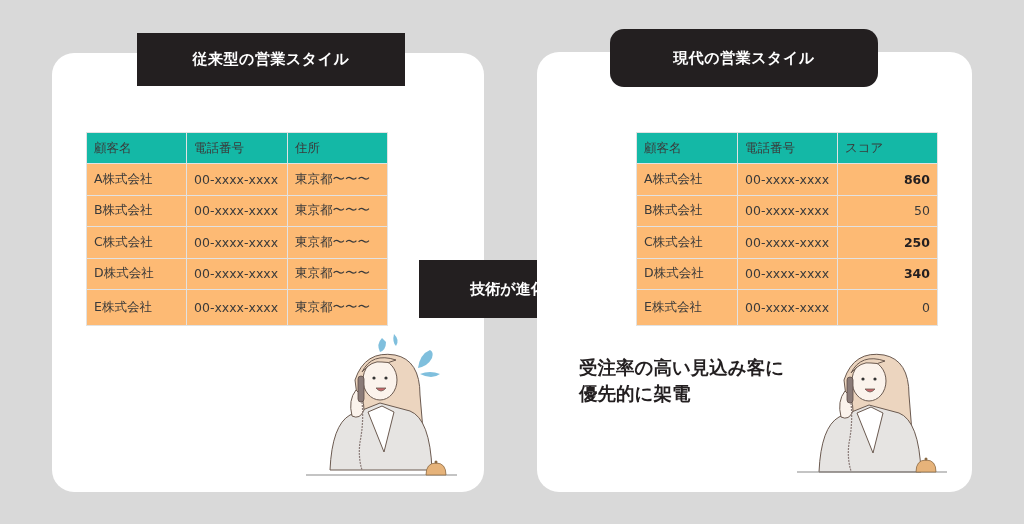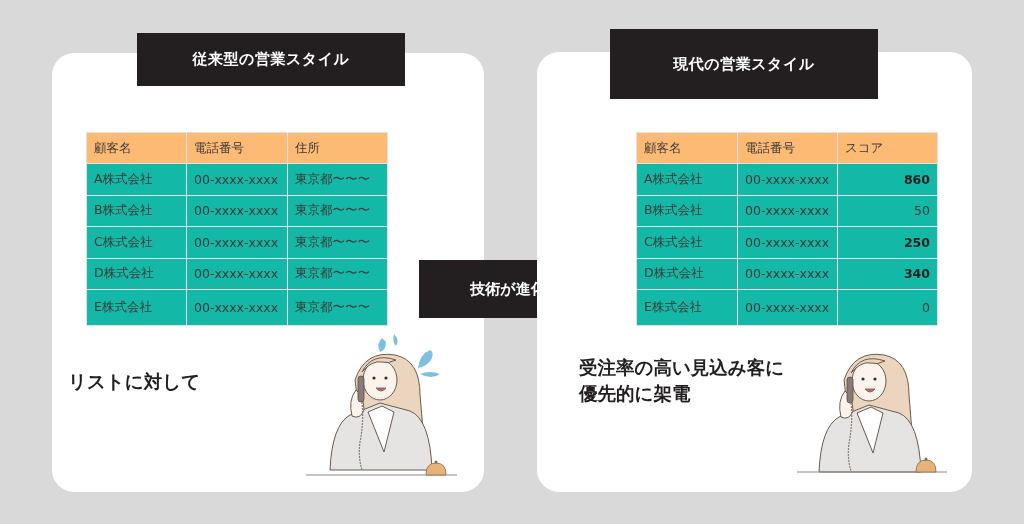--- a/index.html
+++ b/index.html
@@ -10,7 +10,7 @@
   #card-right { left: 537px; top: 52px; width: 435px; height: 440px; }
   .header-box { position: absolute; background: #231f20; color: #ffffff; font-weight: bold; font-size: 15px; display: flex; align-items: center; justify-content: center; letter-spacing: 0.5px; }
   #header-left { left: 137px; top: 33px; width: 268px; height: 53px; }
-  #header-right { left: 610px; top: 29px; width: 268px; height: 70px; }
+  #header-right { left: 610px; top: 29px; width: 268px; height: 58px; border-radius: 14px; }
   table.tbl { position: absolute; border-collapse: collapse; font-size: 12.5px; color: #3a3a3a; table-layout: fixed; }
   table.tbl td, table.tbl th { border: 1px solid #e2e2e2; padding: 0 7px; font-weight: normal; text-align: left; white-space: nowrap; overflow: hidden; }
   table.tbl th { background: #fdba74; height: 31px; }

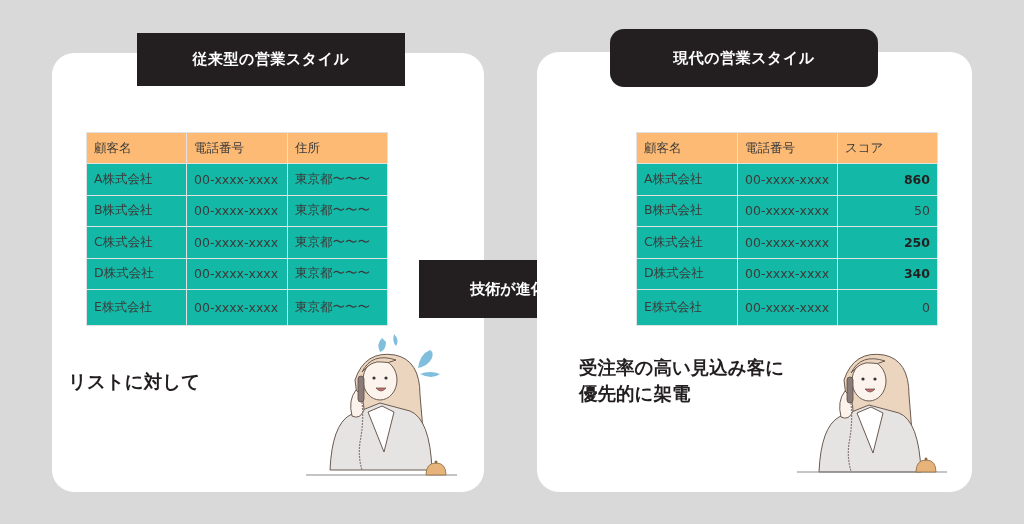--- a/index.html
+++ b/index.html
@@ -13,7 +13,7 @@
   #header-right { left: 610px; top: 29px; width: 268px; height: 58px; border-radius: 14px; }
   table.tbl { position: absolute; border-collapse: collapse; font-size: 12.5px; color: #3a3a3a; table-layout: fixed; }
   table.tbl td, table.tbl th { border: 1px solid #e2e2e2; padding: 0 7px; font-weight: normal; text-align: left; white-space: nowrap; overflow: hidden; }
-  table.tbl th { background: #fdba74; height: 31px; }
+  table.tbl th { background: #14b8a6; height: 31px; }
   table.tbl td { height: 31.5px; background: #14b8a6; }
   table.tbl tr.last td { height: 36px; }
   #table-left { left: 86px; top: 132px; width: 301px; }

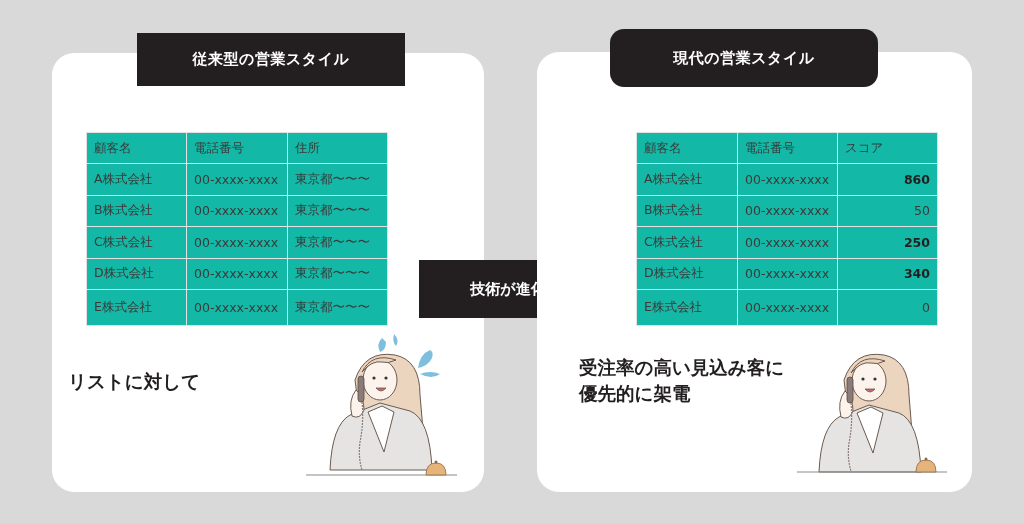--- a/index.html
+++ b/index.html
@@ -14,7 +14,7 @@
   table.tbl { position: absolute; border-collapse: collapse; font-size: 12.5px; color: #3a3a3a; table-layout: fixed; }
   table.tbl td, table.tbl th { border: 1px solid #e2e2e2; padding: 0 7px; font-weight: normal; text-align: left; white-space: nowrap; overflow: hidden; }
   table.tbl th { background: #14b8a6; height: 31px; }
-  table.tbl td { height: 31.5px; background: #14b8a6; }
+  table.tbl td { height: 31.5px; background: #fdba74; }
   table.tbl tr.last td { height: 36px; }
   #table-left { left: 86px; top: 132px; width: 301px; }
   #table-right { left: 636px; top: 132px; width: 301px; }

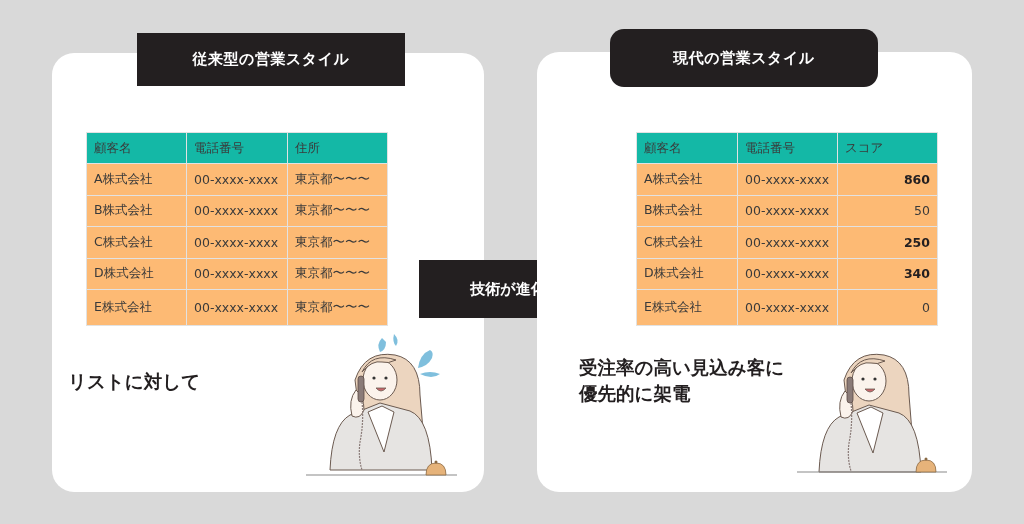--- a/index.html
+++ b/index.html
@@ -79,7 +79,6 @@
   </table>
 
 <div class="desc" id="desc-left">
-  <div>リストに対して</div>
 </div>
 
 <div class="illus" id="illus-left">

